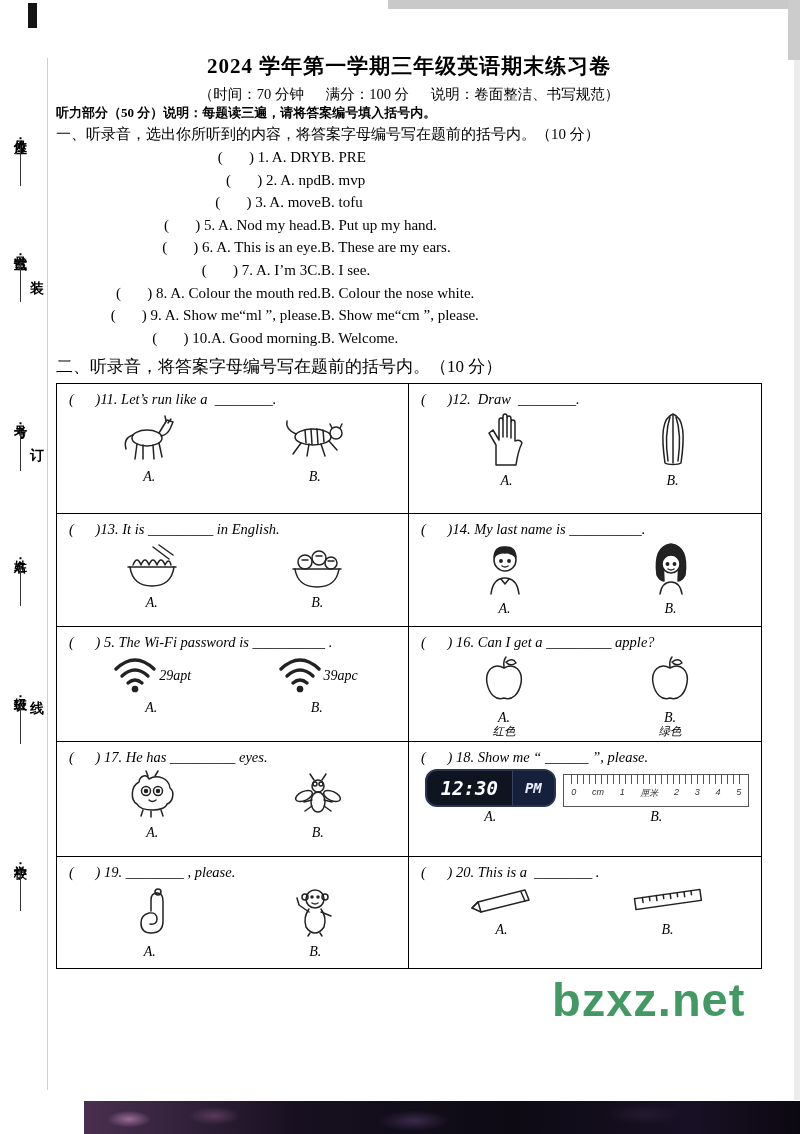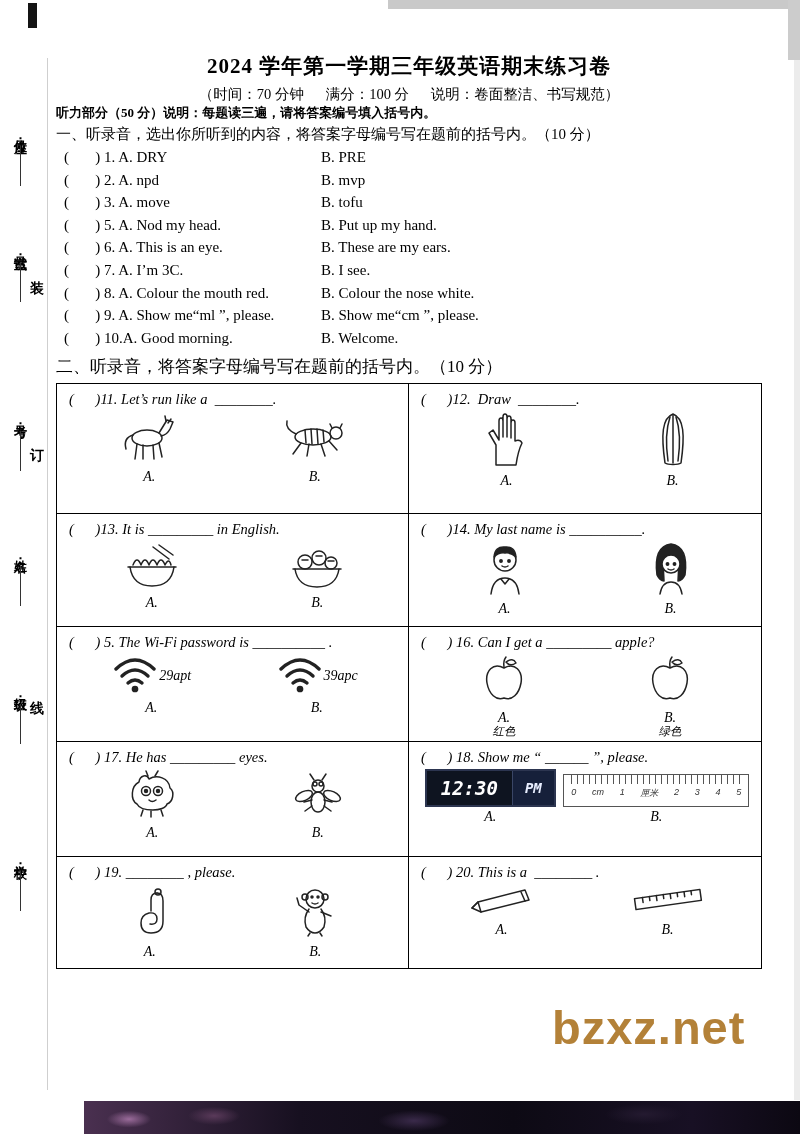--- a/index.html
+++ b/index.html
@@ -36,7 +36,7 @@
   .sec1h { font-size:15px; margin-top:3px; }
   .s1items { padding-left:8px; margin-top:2px; }
   .s1item { display:flex; font-size:15px; line-height:22.6px; white-space:pre; }
-  .s1item .l { flex:0 0 257px; }
+  .s1item .l { flex:0 0 257px;text-align:right; }
   .sec2h { font-size:17px; margin:6px 0 5px 0; }
   
   .qtable { border:1.5px solid #000; width:100%; }

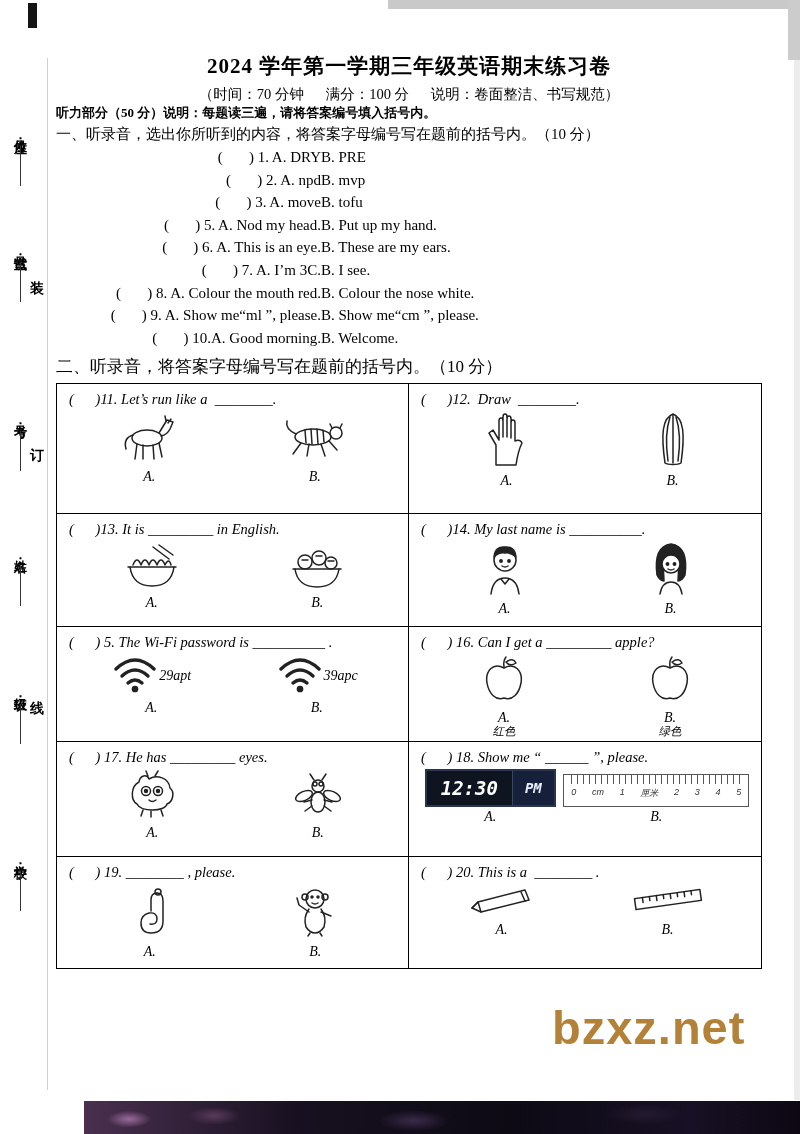--- a/index.html
+++ b/index.html
@@ -59,7 +59,7 @@
   .applewrap { position:relative; display:inline-block; }
   .apple-text { position:absolute; left:0; right:0; top:24px; text-align:center; font-size:11.5px;margin-top:46px; }
   
-  .clock { display:flex; align-items:stretch; background:#0e1420; border:2px solid #2c3550; border-radius:0; overflow:hidden; }
+  .clock { display:flex; align-items:stretch; background:#0e1420; border:2px solid #2c3550; border-radius:12px; overflow:hidden; }
   .clock .time { padding:6px 14px; color:#fff; font-family:"DejaVu Sans Mono",monospace; font-weight:bold; font-size:19px; border-right:1px solid #3a4666; }
   .clock .ampm { padding:6px 12px; display:flex; align-items:center; color:#e8eeff; font-family:"DejaVu Sans Mono",monospace; font-weight:bold; font-size:14px; background:#16203a; }
   

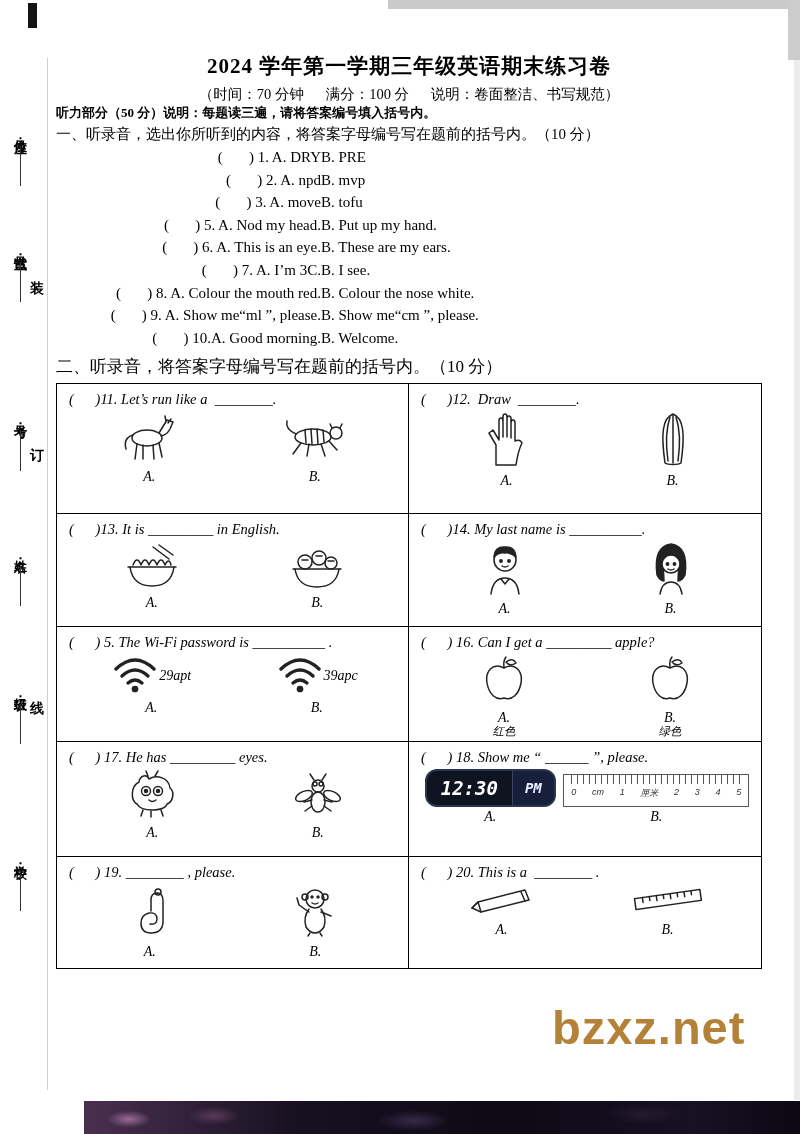--- a/index.html
+++ b/index.html
@@ -68,8 +68,8 @@
   .ruler18 .nums { display:flex; justify-content:space-between; margin-top:3px; font-family:"Liberation Sans",sans-serif; font-size:9px; color:#333; }
   
   .watermark {
-    position:absolute; left:552px; top:1000px; font-family:"Liberation Sans","DejaVu Sans",sans-serif;
-    font-size:47px; font-weight:bold; color:#a16207; opacity:.8; letter-spacing:1px; white-space:nowrap;text-align:right;
+    position:absolute; left:552px; top:972px; font-family:"Liberation Sans","DejaVu Sans",sans-serif;
+    font-size:47px; font-weight:bold; color:#15803d; opacity:.8; letter-spacing:1px; white-space:nowrap;text-align:right;
   }
 </style>
 </head>

